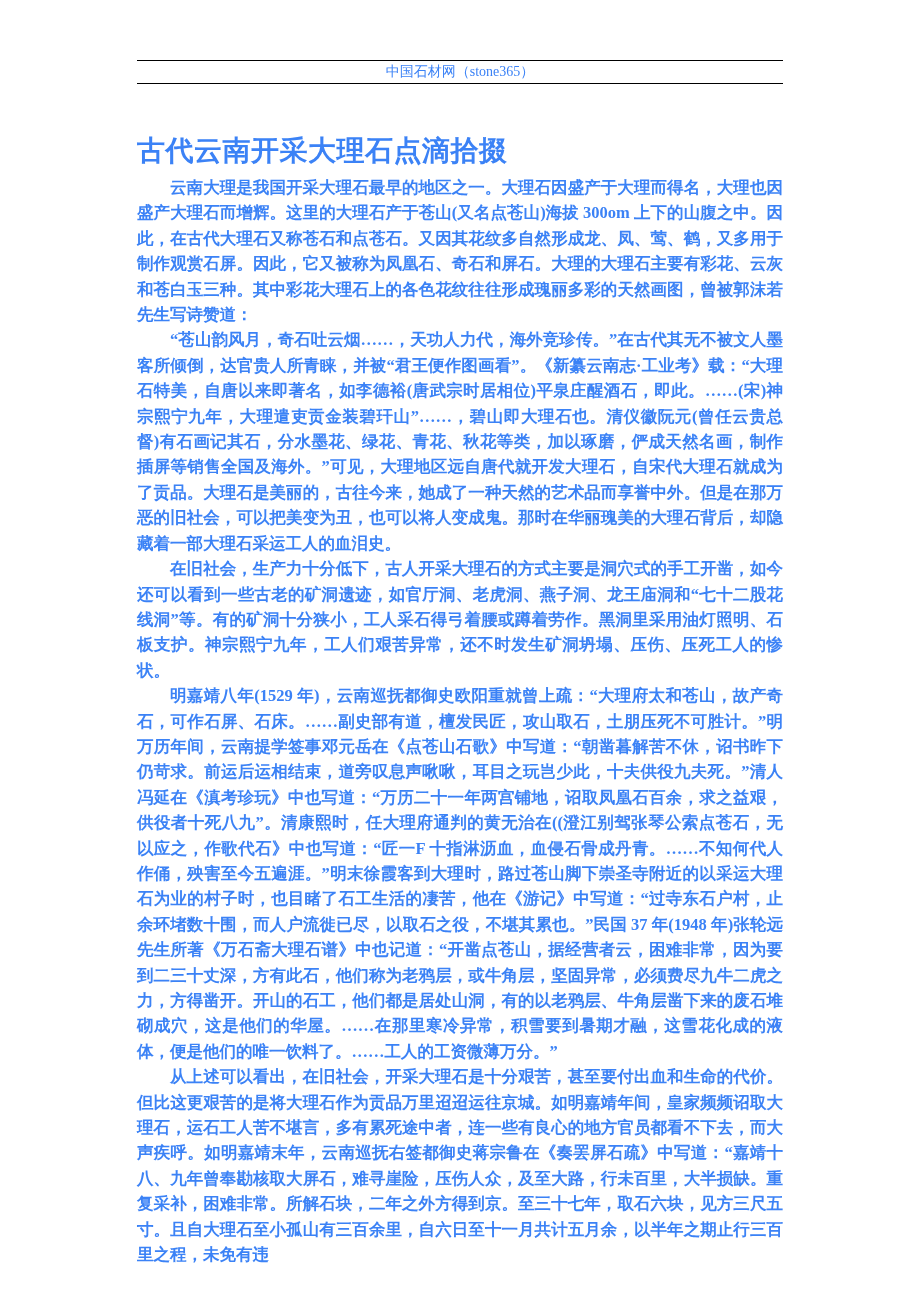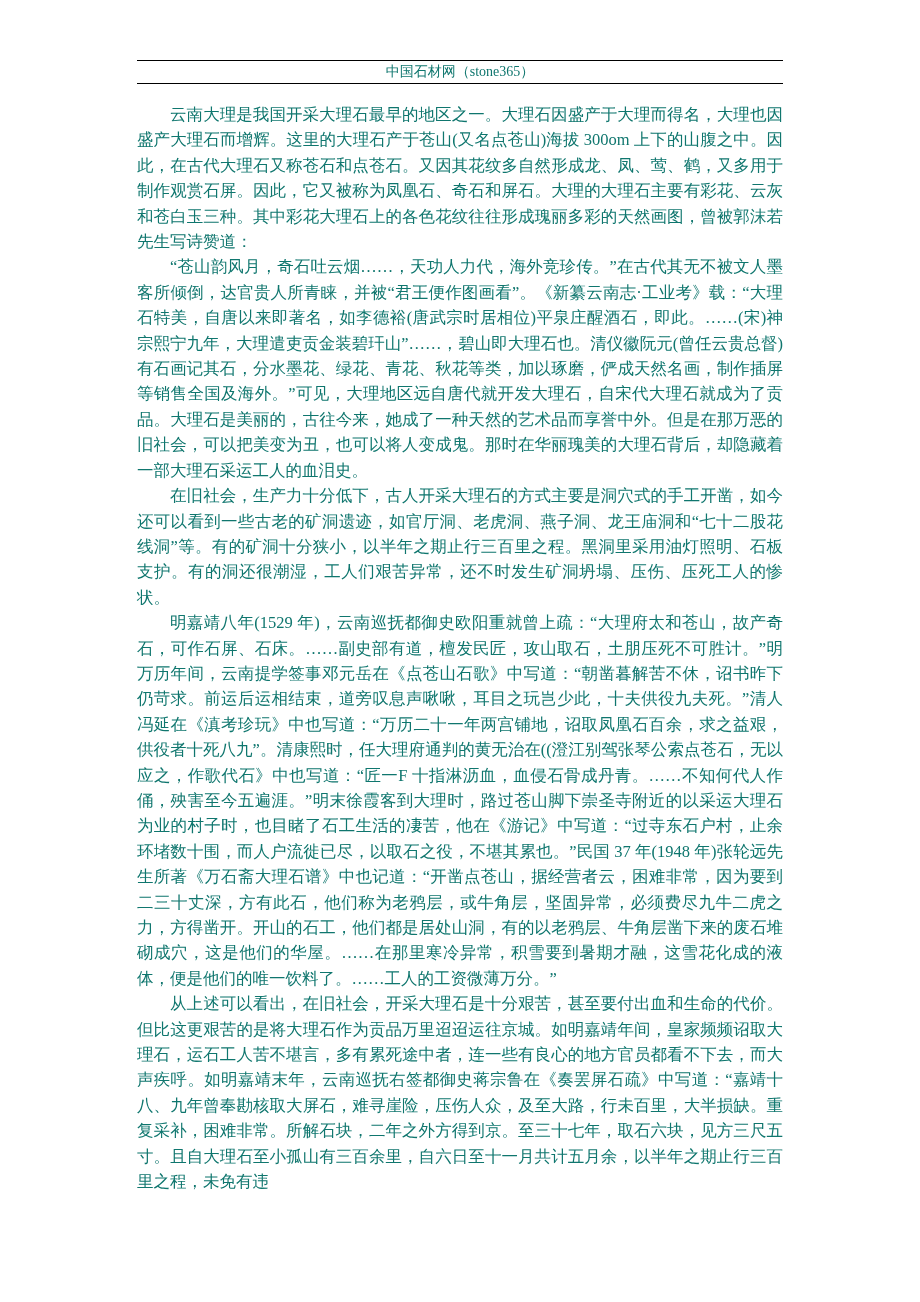--- a/index.html
+++ b/index.html
@@ -16,7 +16,7 @@
     box-sizing: border-box;
     padding: 60px 137px 0 137px;
     overflow: hidden;
-    color: #0f766e;
+    color: #3b82f6;
     font-family: "Liberation Serif", "DejaVu Serif", serif;
   }
   .page-header {

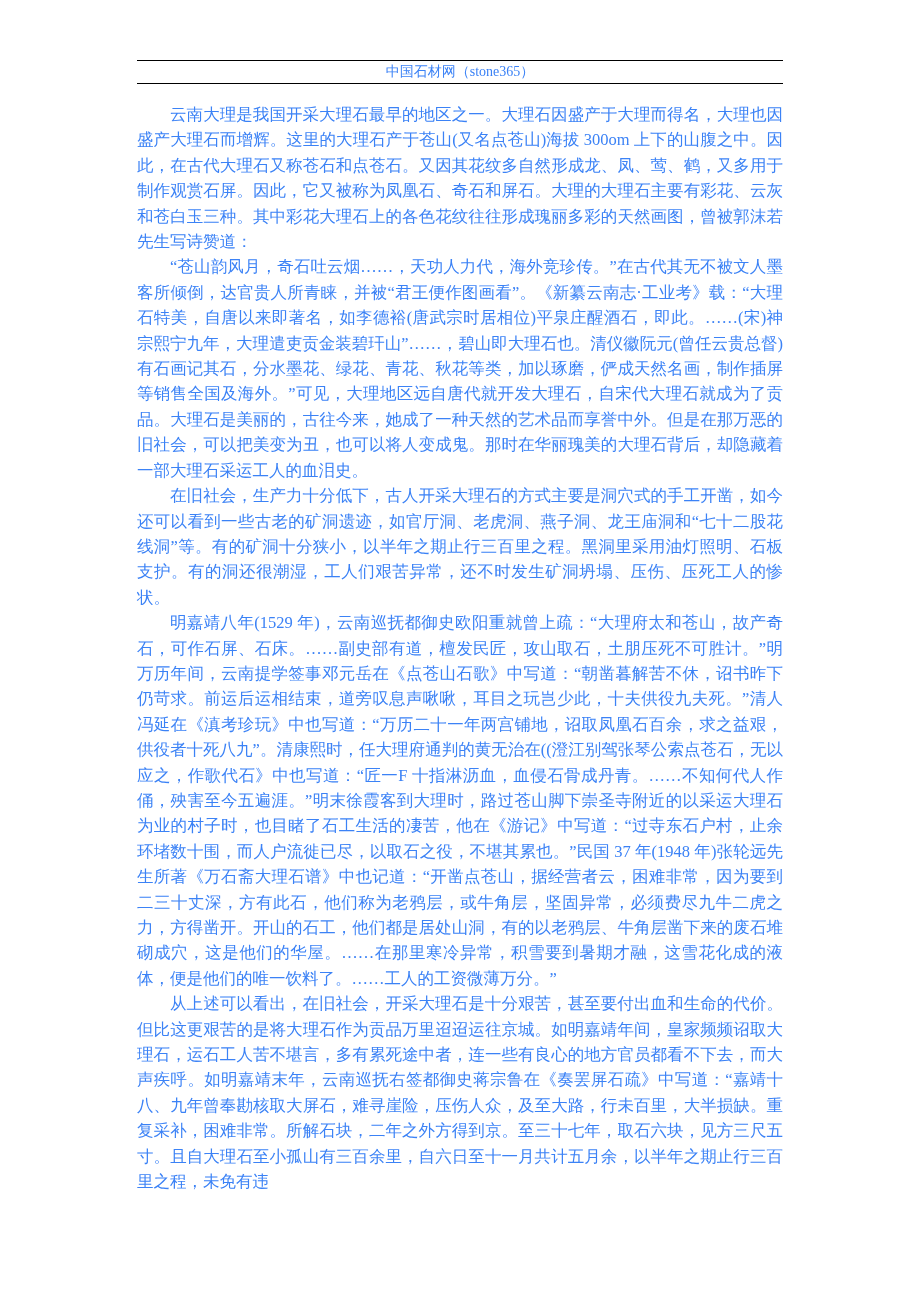--- a/index.html
+++ b/index.html
@@ -55,6 +55,7 @@
     <span>中国石材网（stone365）</span>
   </div>
 
+  <h1 class="article-title">古代云南开采大理石点滴拾掇</h1>
 
   <div class="article-body">
     <p>云南大理是我国开采大理石最早的地区之一。大理石因盛产于大理而得名，大理也因盛产大理石而增辉。这里的大理石产于苍山(又名点苍山)海拔 300om 上下的山腹之中。因此，在古代大理石又称苍石和点苍石。又因其花纹多自然形成龙、凤、莺、鹤，又多用于制作观赏石屏。因此，它又被称为凤凰石、奇石和屏石。大理的大理石主要有彩花、云灰和苍白玉三种。其中彩花大理石上的各色花纹往往形成瑰丽多彩的天然画图，曾被郭沫若先生写诗赞道：</p>

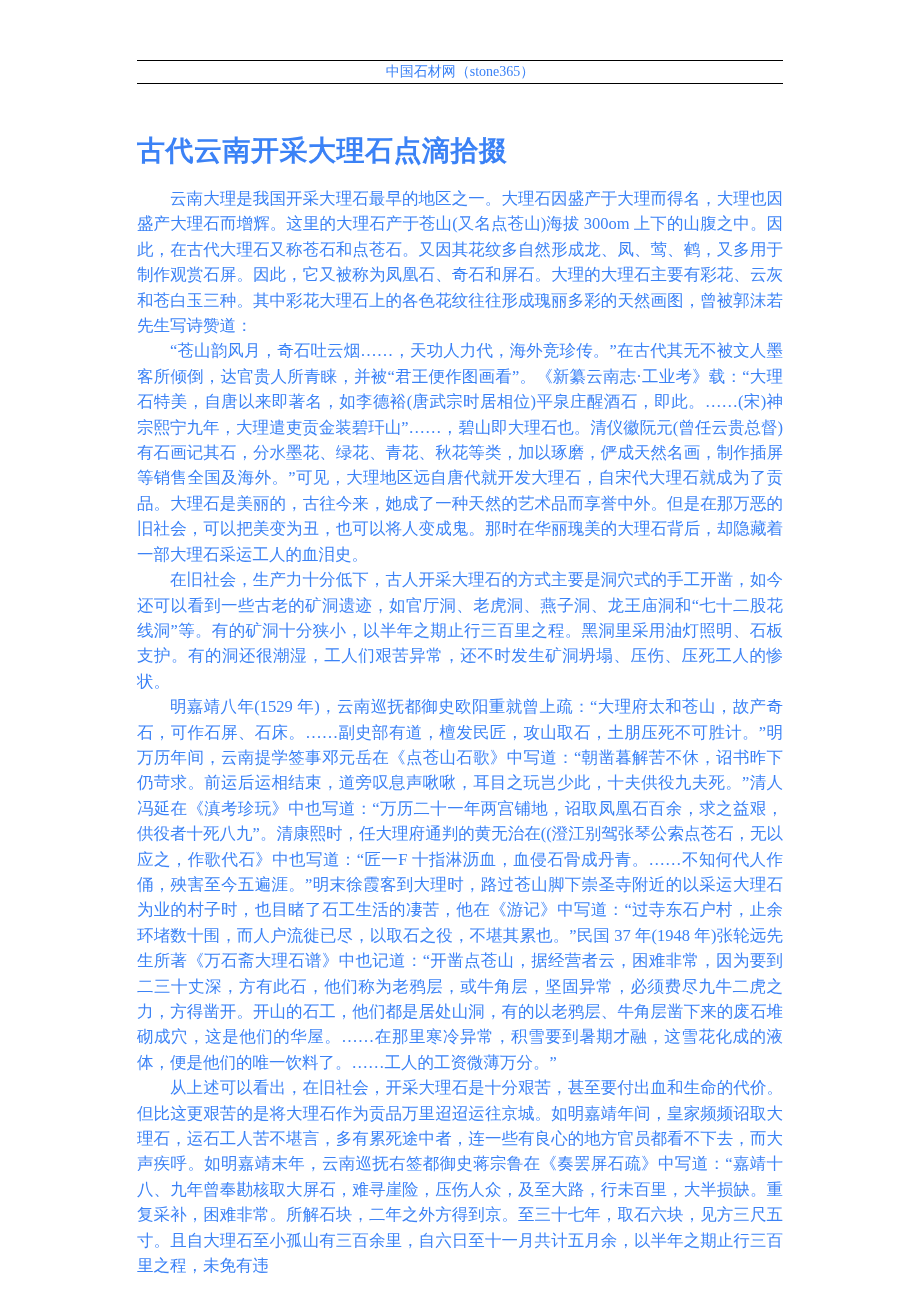--- a/index.html
+++ b/index.html
@@ -35,7 +35,8 @@
     letter-spacing: 0.5px;
   }
   .article-body {
-    margin-top: 18px;
+    margin-top: 7px;
+    font-weight: bold;
   }
   .article-body p {
     margin: 0;

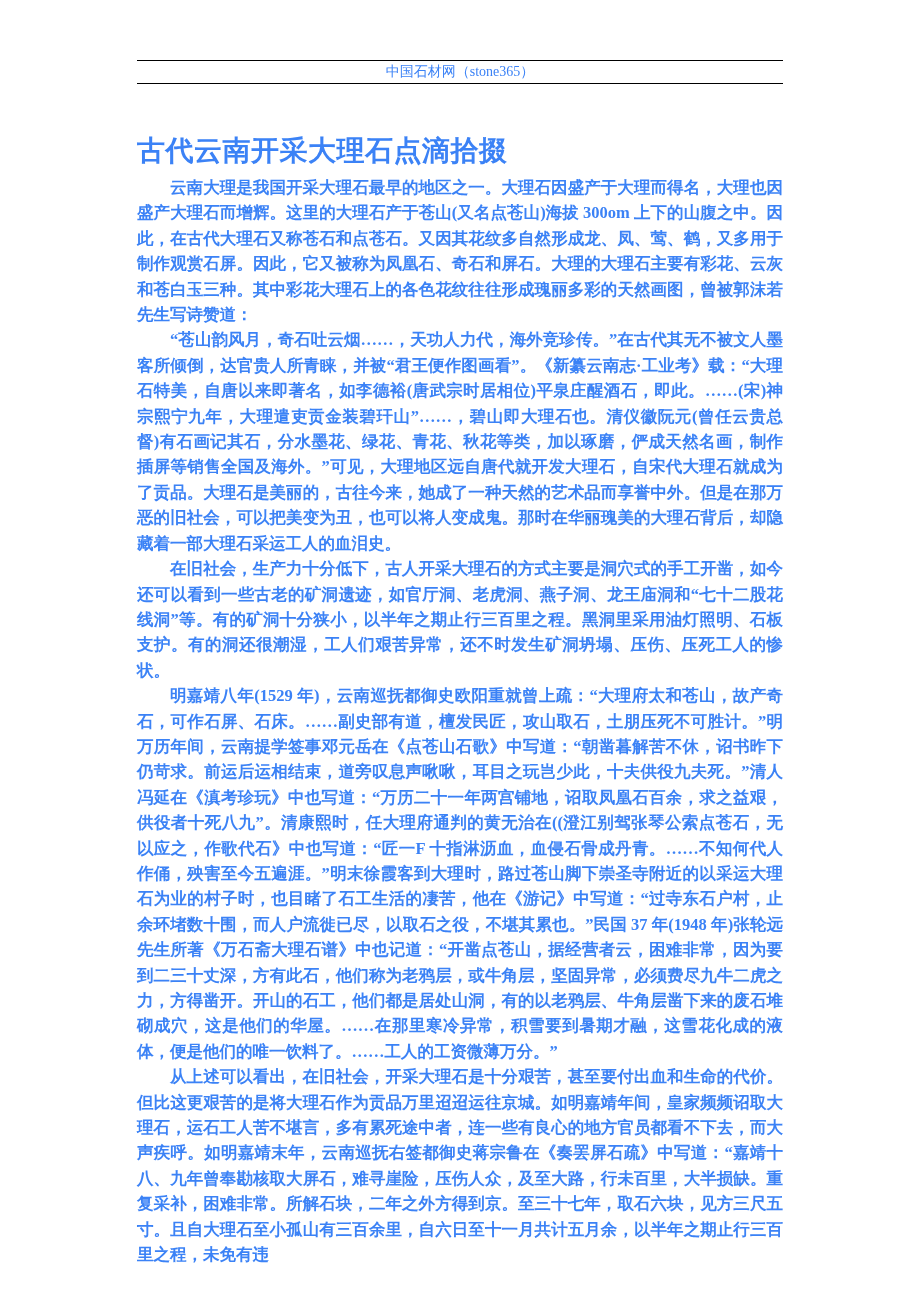--- a/index.html
+++ b/index.html
@@ -61,7 +61,7 @@
   <div class="article-body">
     <p>云南大理是我国开采大理石最早的地区之一。大理石因盛产于大理而得名，大理也因盛产大理石而增辉。这里的大理石产于苍山(又名点苍山)海拔 300om 上下的山腹之中。因此，在古代大理石又称苍石和点苍石。又因其花纹多自然形成龙、凤、莺、鹤，又多用于制作观赏石屏。因此，它又被称为凤凰石、奇石和屏石。大理的大理石主要有彩花、云灰和苍白玉三种。其中彩花大理石上的各色花纹往往形成瑰丽多彩的天然画图，曾被郭沫若先生写诗赞道：</p>
     <p>“苍山韵风月，奇石吐云烟……，天功人力代，海外竞珍传。”在古代其无不被文人墨客所倾倒，达官贵人所青睐，并被“君王便作图画看”。《新纂云南志·工业考》载：“大理石特美，自唐以来即著名，如李德裕(唐武宗时居相位)平泉庄醒酒石，即此。……(宋)神宗熙宁九年，大理遣吏贡金装碧玕山”……，碧山即大理石也。清仪徽阮元(曾任云贵总督)有石画记其石，分水墨花、绿花、青花、秋花等类，加以琢磨，俨成天然名画，制作插屏等销售全国及海外。”可见，大理地区远自唐代就开发大理石，自宋代大理石就成为了贡品。大理石是美丽的，古往今来，她成了一种天然的艺术品而享誉中外。但是在那万恶的旧社会，可以把美变为丑，也可以将人变成鬼。那时在华丽瑰美的大理石背后，却隐藏着一部大理石采运工人的血泪史。</p>
-    <p>在旧社会，生产力十分低下，古人开采大理石的方式主要是洞穴式的手工开凿，如今还可以看到一些古老的矿洞遗迹，如官厅洞、老虎洞、燕子洞、龙王庙洞和“七十二股花线洞”等。有的矿洞十分狭小，以半年之期止行三百里之程。黑洞里采用油灯照明、石板支护。有的洞还很潮湿，工人们艰苦异常，还不时发生矿洞坍塌、压伤、压死工人的惨状。</p>
+    <p>在旧社会，生产力十分低下，古人开采大理石的方式主要是洞穴式的手工开凿，如今还可以看到一些古老的矿洞遗迹，如官厅洞、老虎洞、燕子洞、龙王庙洞和“七十二股花线洞”等。有的矿洞十分狭小，工人采石得弓着腰或蹲着劳作。黑洞里采用油灯照明、石板支护。神宗熙宁九年，工人们艰苦异常，还不时发生矿洞坍塌、压伤、压死工人的惨状。</p>
     <p>明嘉靖八年(1529 年)，云南巡抚都御史欧阳重就曾上疏：“大理府太和苍山，故产奇石，可作石屏、石床。……副史部有道，檀发民匠，攻山取石，土朋压死不可胜计。”明万历年间，云南提学签事邓元岳在《点苍山石歌》中写道：“朝凿暮解苦不休，诏书昨下仍苛求。前运后运相结束，道旁叹息声啾啾，耳目之玩岂少此，十夫供役九夫死。”清人冯延在《滇考珍玩》中也写道：“万历二十一年两宫铺地，诏取凤凰石百余，求之益艰，供役者十死八九”。清康熙时，任大理府通判的黄无治在((澄江别驾张琴公索点苍石，无以应之，作歌代石》中也写道：“匠一F 十指淋沥血，血侵石骨成丹青。……不知何代人作俑，殃害至今五遍涯。”明末徐霞客到大理时，路过苍山脚下崇圣寺附近的以采运大理石为业的村子时，也目睹了石工生活的凄苦，他在《游记》中写道：“过寺东石户村，止余环堵数十围，而人户流徙已尽，以取石之役，不堪其累也。”民国 37 年(1948 年)张轮远先生所著《万石斋大理石谱》中也记道：“开凿点苍山，据经营者云，困难非常，因为要到二三十丈深，方有此石，他们称为老鸦层，或牛角层，坚固异常，必须费尽九牛二虎之力，方得凿开。开山的石工，他们都是居处山洞，有的以老鸦层、牛角层凿下来的废石堆砌成穴，这是他们的华屋。……在那里寒冷异常，积雪要到暑期才融，这雪花化成的液体，便是他们的唯一饮料了。……工人的工资微薄万分。”</p>
     <p>从上述可以看出，在旧社会，开采大理石是十分艰苦，甚至要付出血和生命的代价。但比这更艰苦的是将大理石作为贡品万里迢迢运往京城。如明嘉靖年间，皇家频频诏取大理石，运石工人苦不堪言，多有累死途中者，连一些有良心的地方官员都看不下去，而大声疾呼。如明嘉靖末年，云南巡抚右签都御史蒋宗鲁在《奏罢屏石疏》中写道：“嘉靖十八、九年曾奉勘核取大屏石，难寻崖险，压伤人众，及至大路，行未百里，大半损缺。重复采补，困难非常。所解石块，二年之外方得到京。至三十七年，取石六块，见方三尺五寸。且自大理石至小孤山有三百余里，自六日至十一月共计五月余，以半年之期止行三百里之程，未免有违</p>
   </div>

